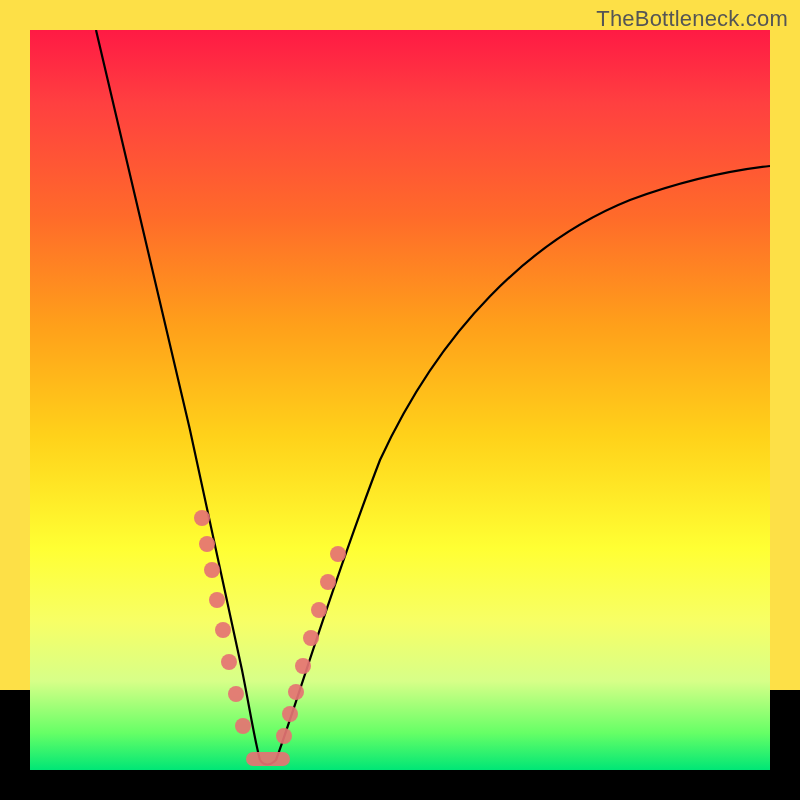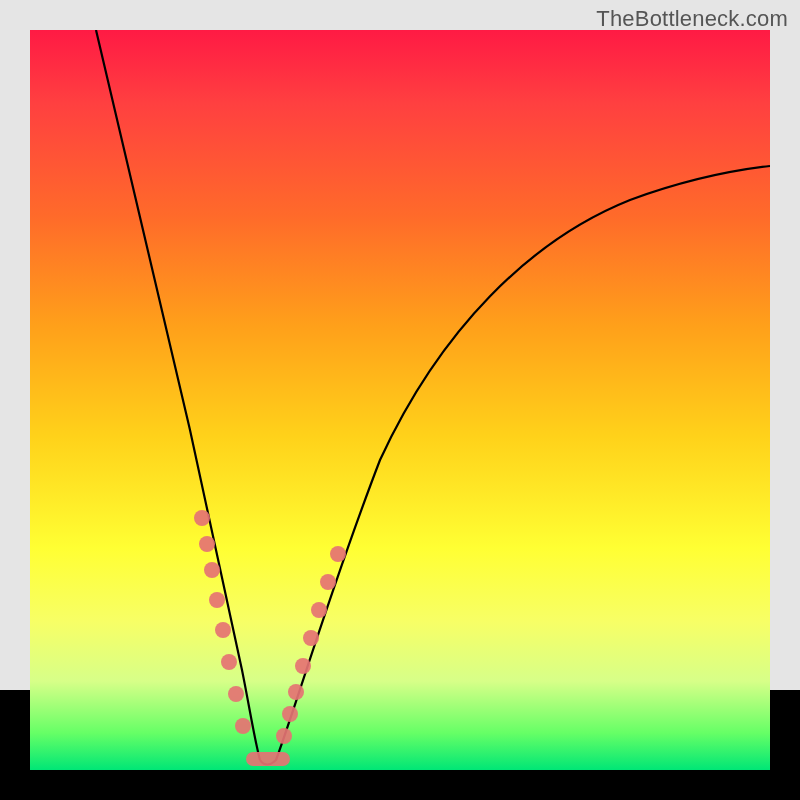--- a/index.html
+++ b/index.html
@@ -14,7 +14,7 @@
   .frame {
     width: 800px;
     height: 690px;
-    background: #e5e5e5;
+    background: #fde047;
     position: relative;
   }
   .plot-area {

